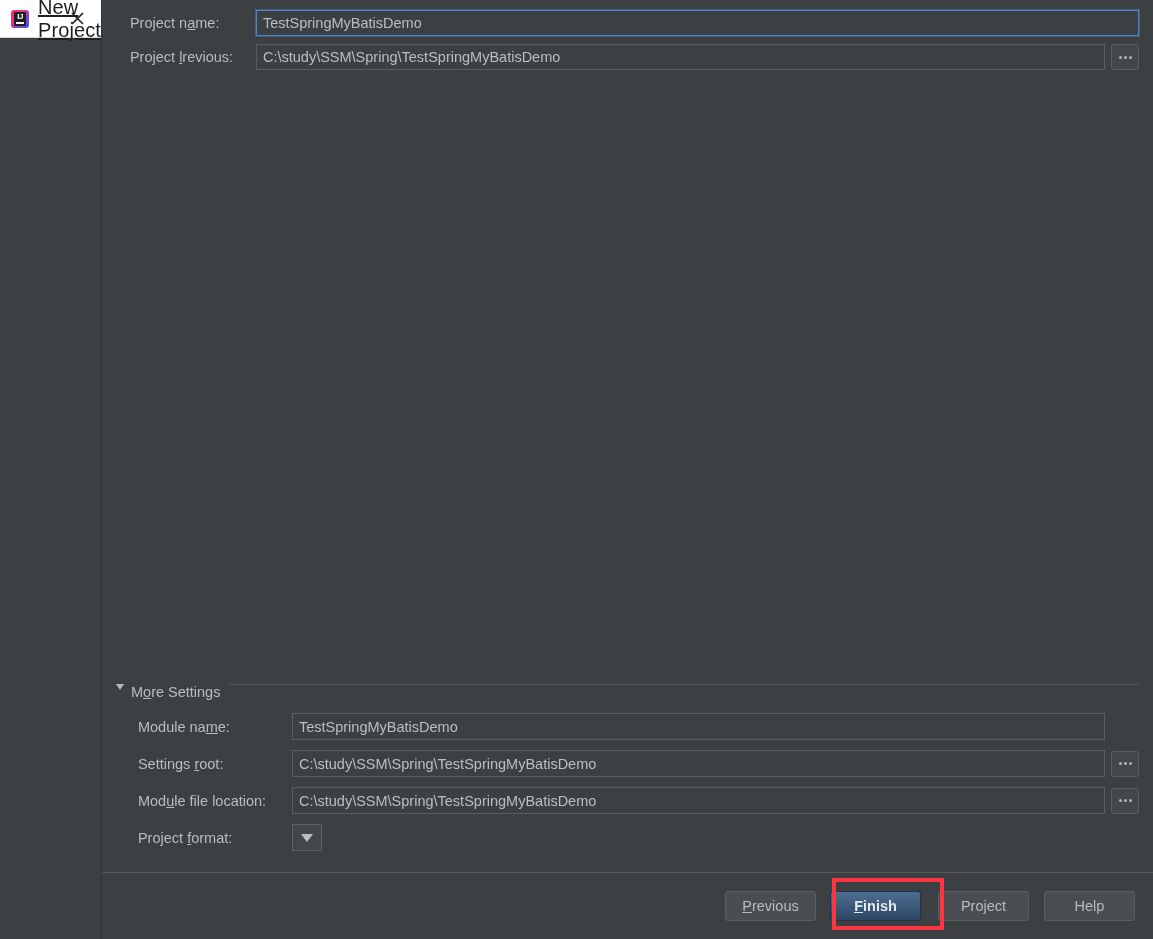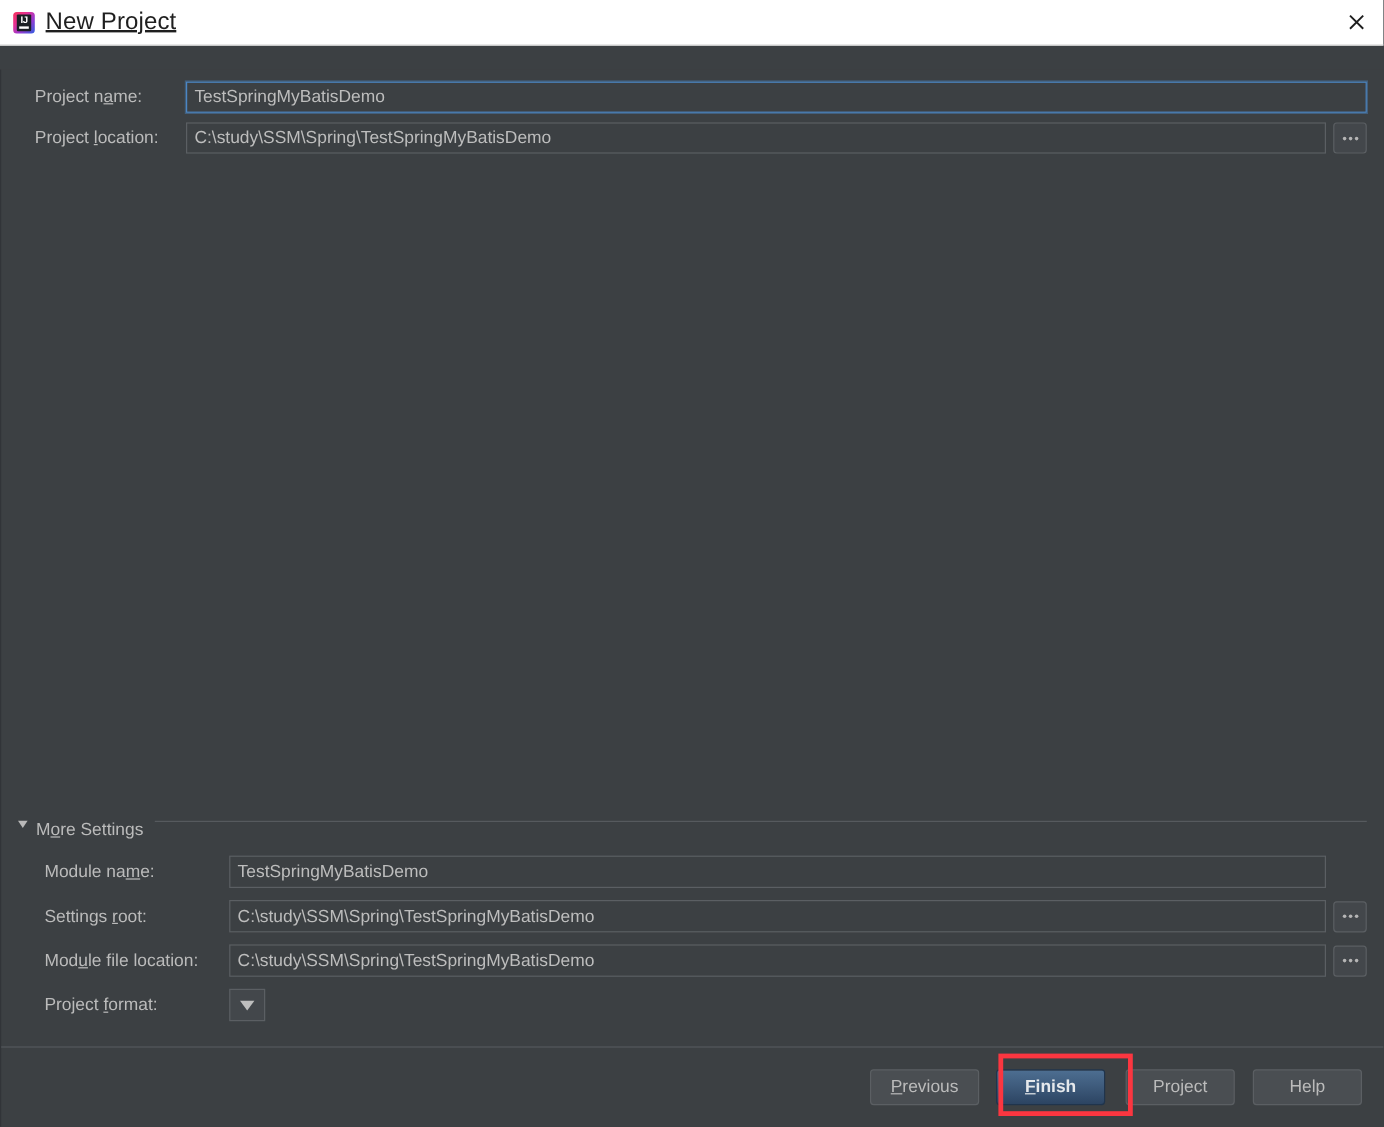--- a/index.html
+++ b/index.html
@@ -22,8 +22,6 @@
     height: 939px;
     background: #3c4043;
     display: flex;
-    flex-direction: column;
-    gap: 20px;
   }
 
   

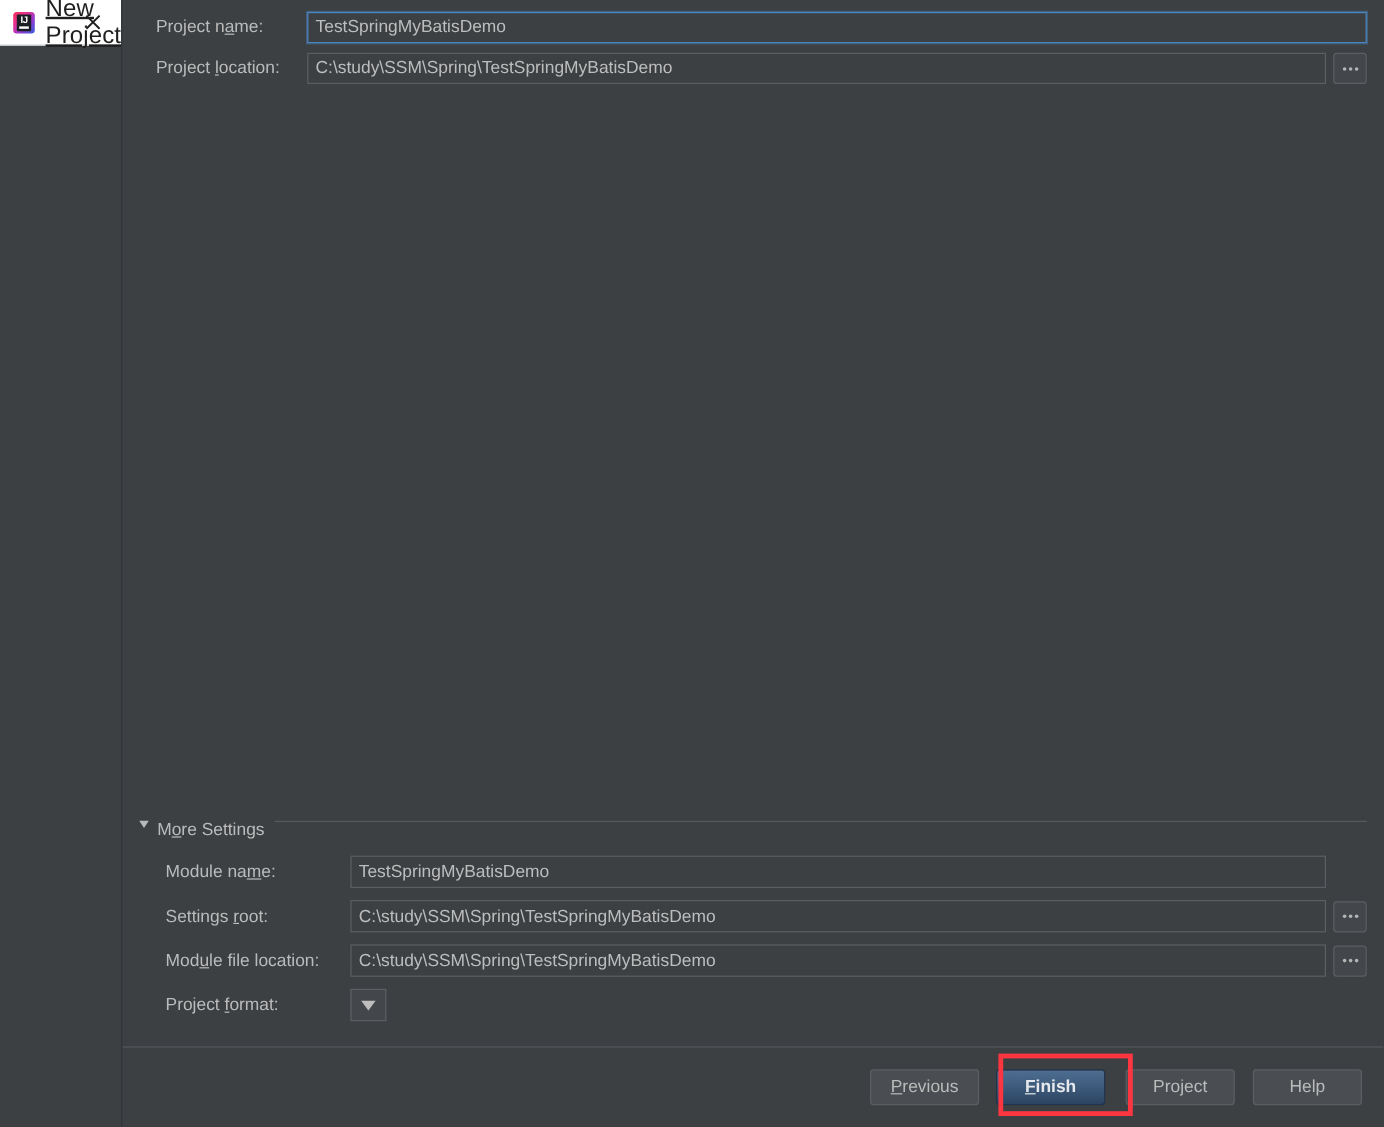--- a/index.html
+++ b/index.html
@@ -317,7 +317,7 @@
       </div>
 
       <div class="frow">
-        <div class="flabel" id="label-project-loc"><span>Project </span><u>l</u><span>ocation:</span></div>
+        <div class="flabel" id="label-project-loc"><span>Project </span><u>l</u><span>revious:</span></div>
         <div class="tfield" style="flex:1 1 auto;">C:\study\SSM\Spring\TestSpringMyBatisDemo</div>
         <div class="browse">
           <i></i>

